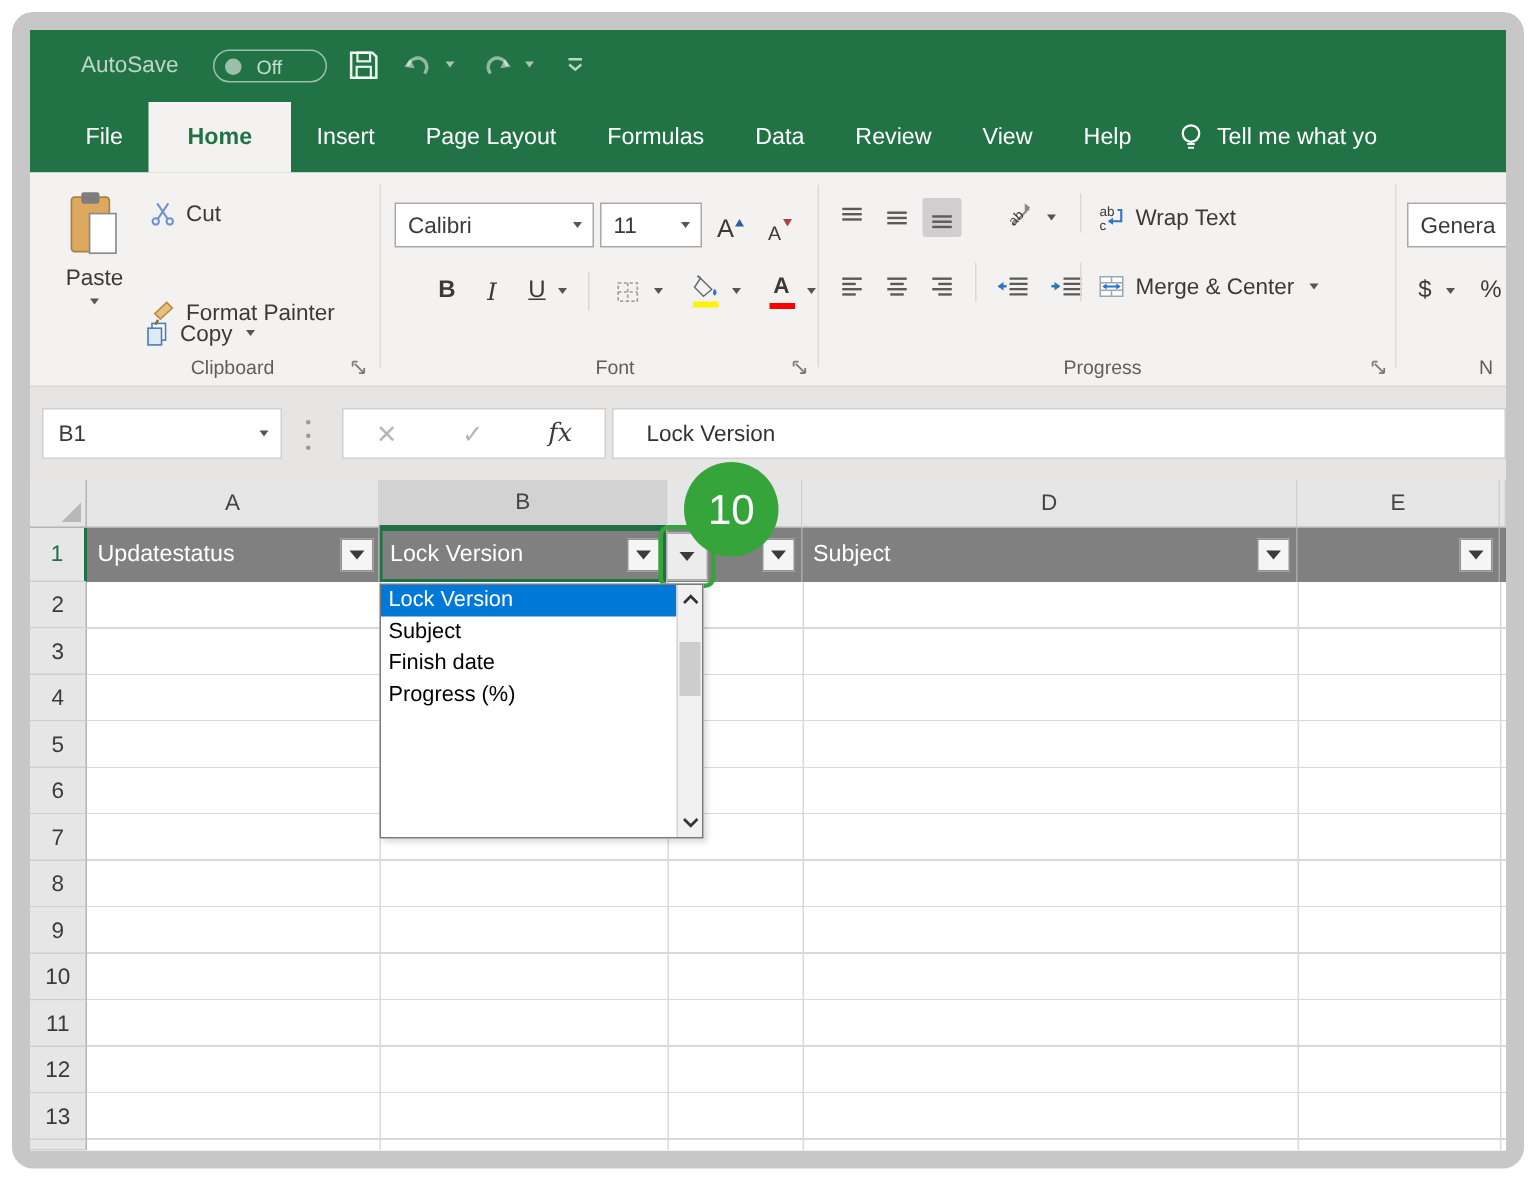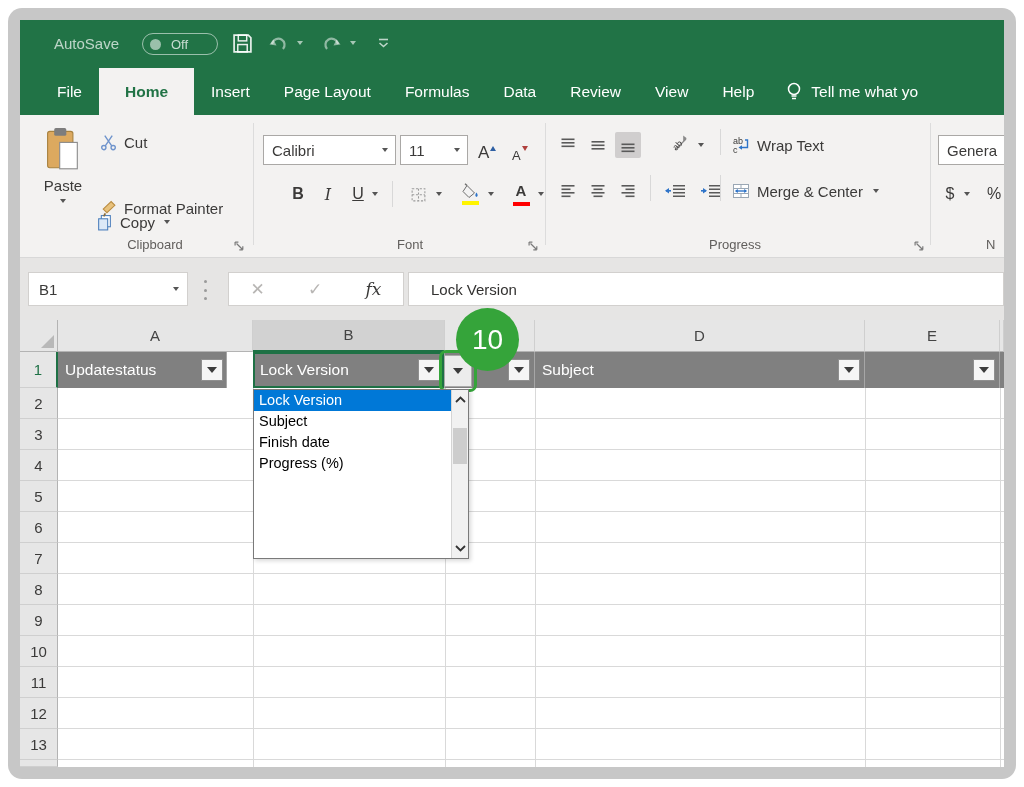--- a/index.html
+++ b/index.html
@@ -429,7 +429,7 @@
         <div class="rowh" style="top:409px; height:31px; line-height:31px;">13</div>
         <div class="rowh" style="top:440px; height:7px;"></div>
 
-        <div class="hrow" style="left:38px; width:169px;">
+        <div class="hrow" style="left:38px; width:195px;">
           <span>Updatestatus</span>
           <span class="filterbtn" style="right:3px;">
               <span class="fc"></span>

